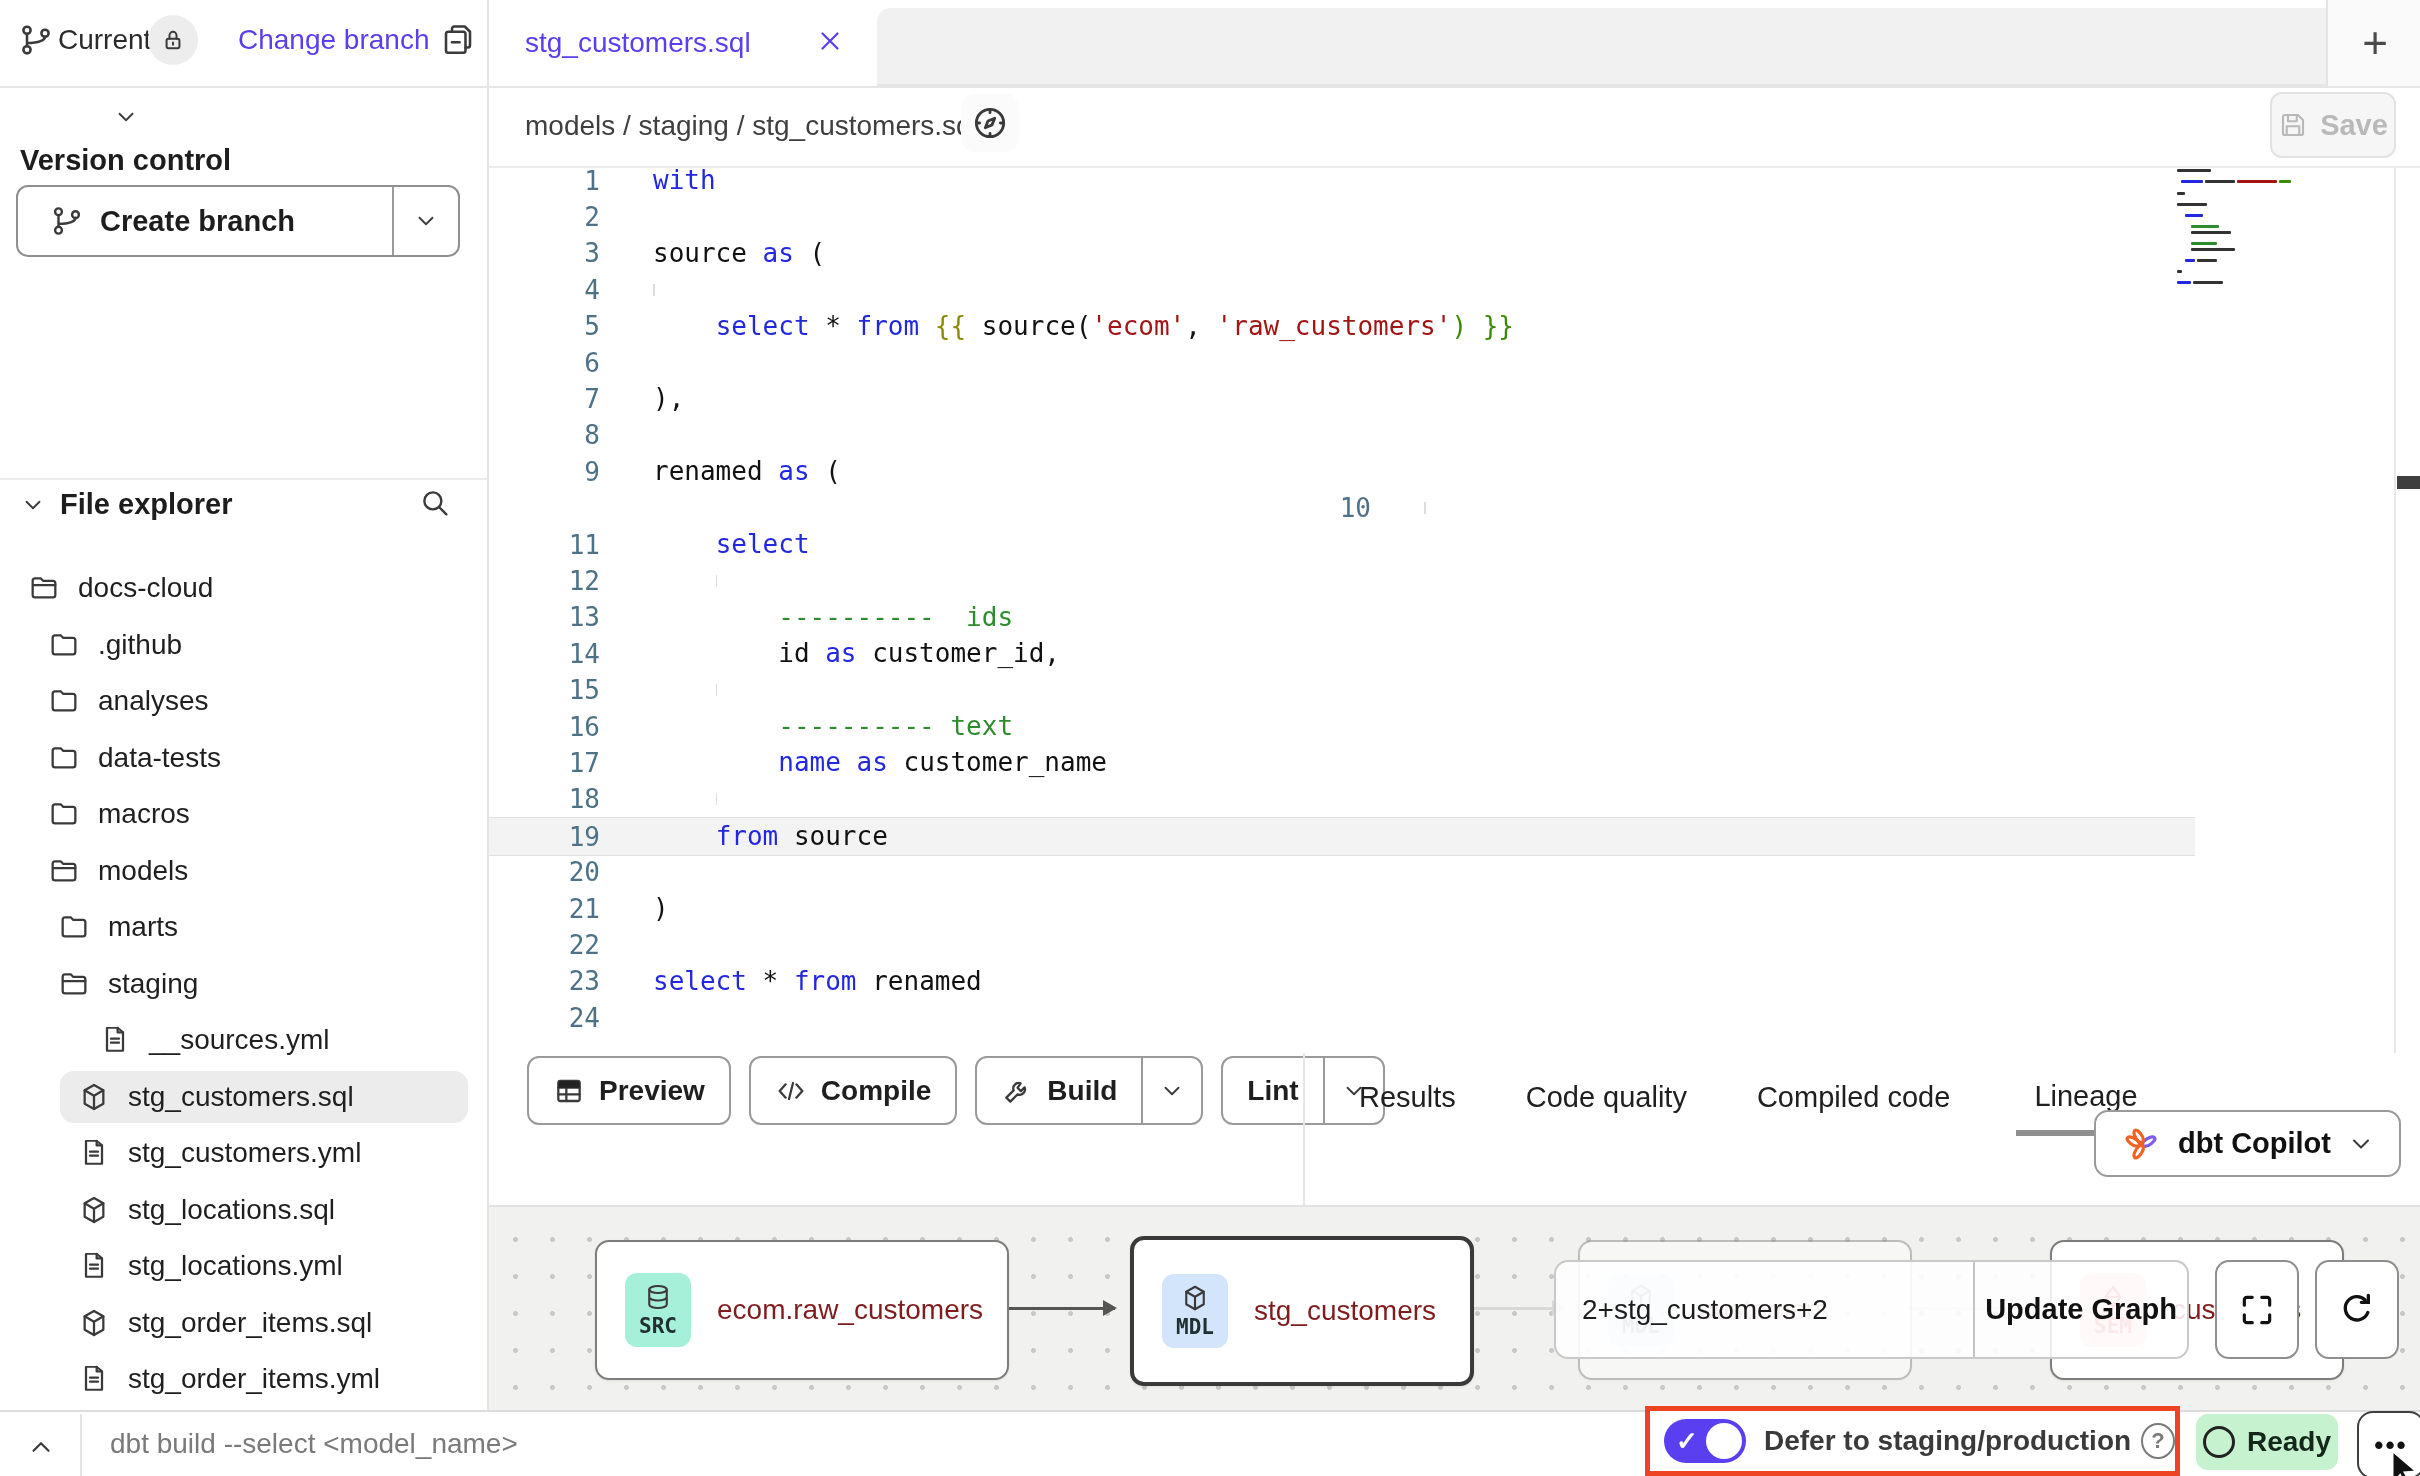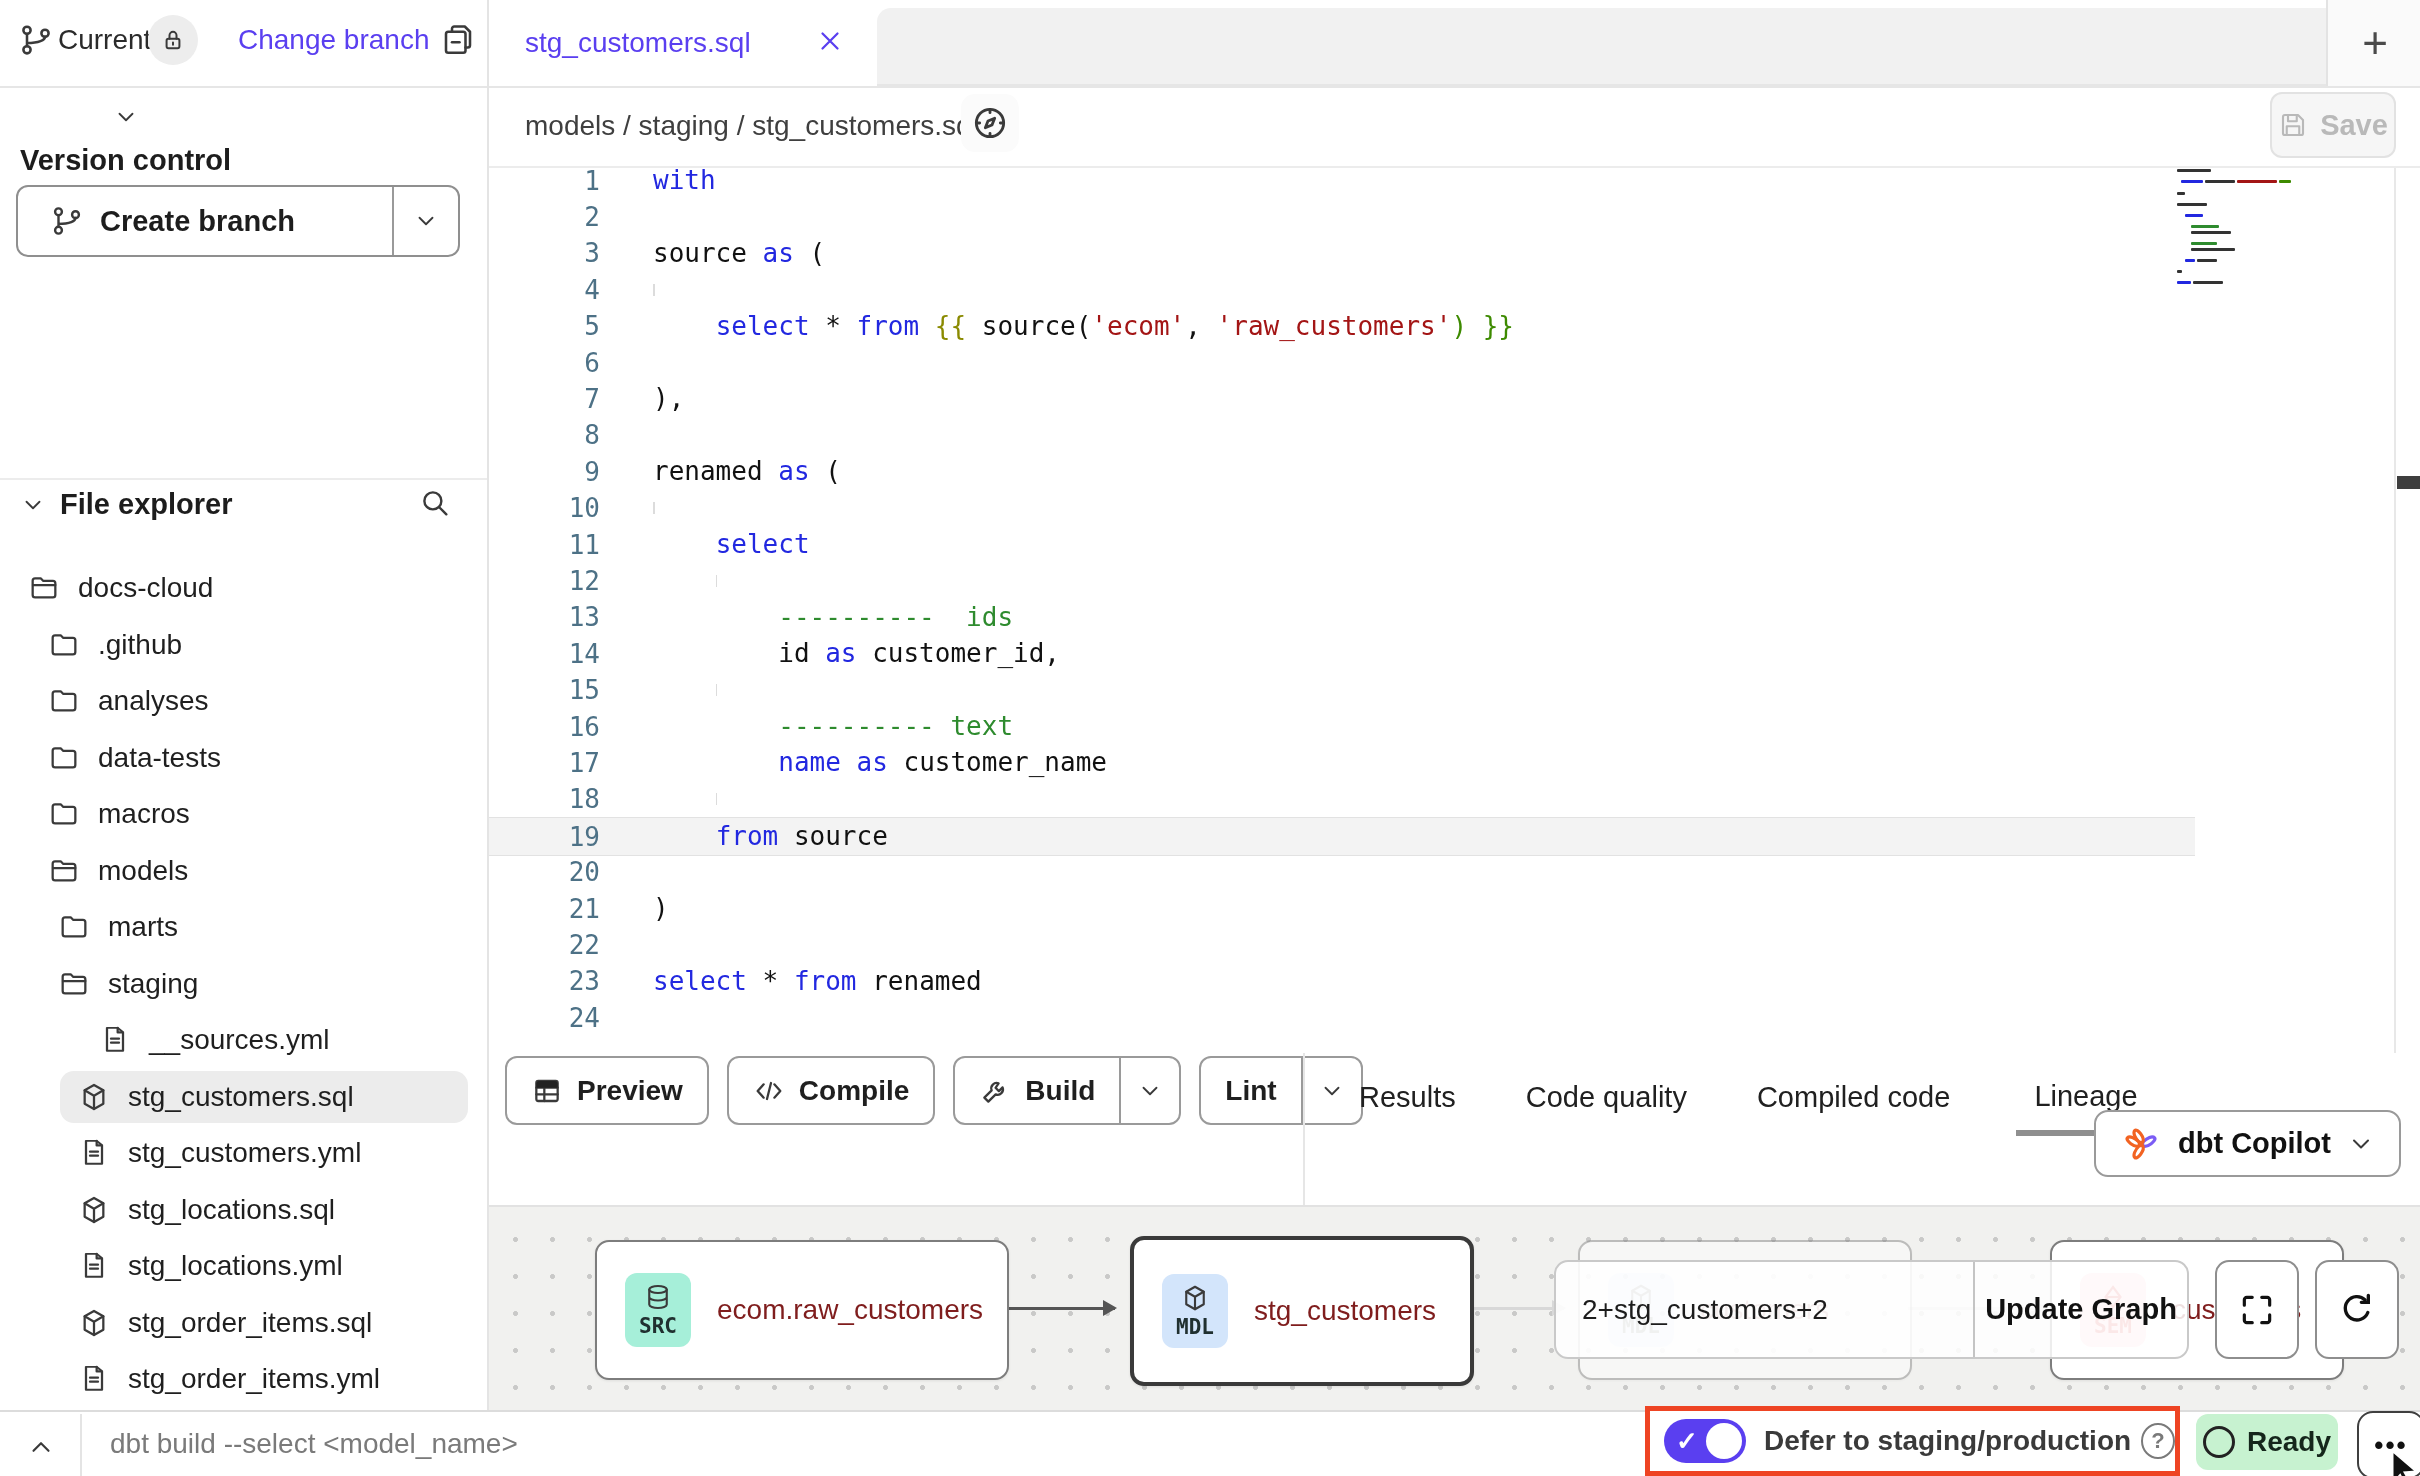--- a/index.html
+++ b/index.html
@@ -396,7 +396,7 @@
           <span class="ln">9</span>
           <pre><span class="tk-pl">renamed </span><span class="tk-kw">as</span><span class="tk-pl"> (</span></pre>
         </div>
-        <div class="cl" style="top: 321.6px;">
+        <div class="cl" style="top: 321.6px; justify-content: center;">
           <span class="ln">10</span>
           <pre><span class="guide" style="left: 0ch;"></span></pre>
         </div>

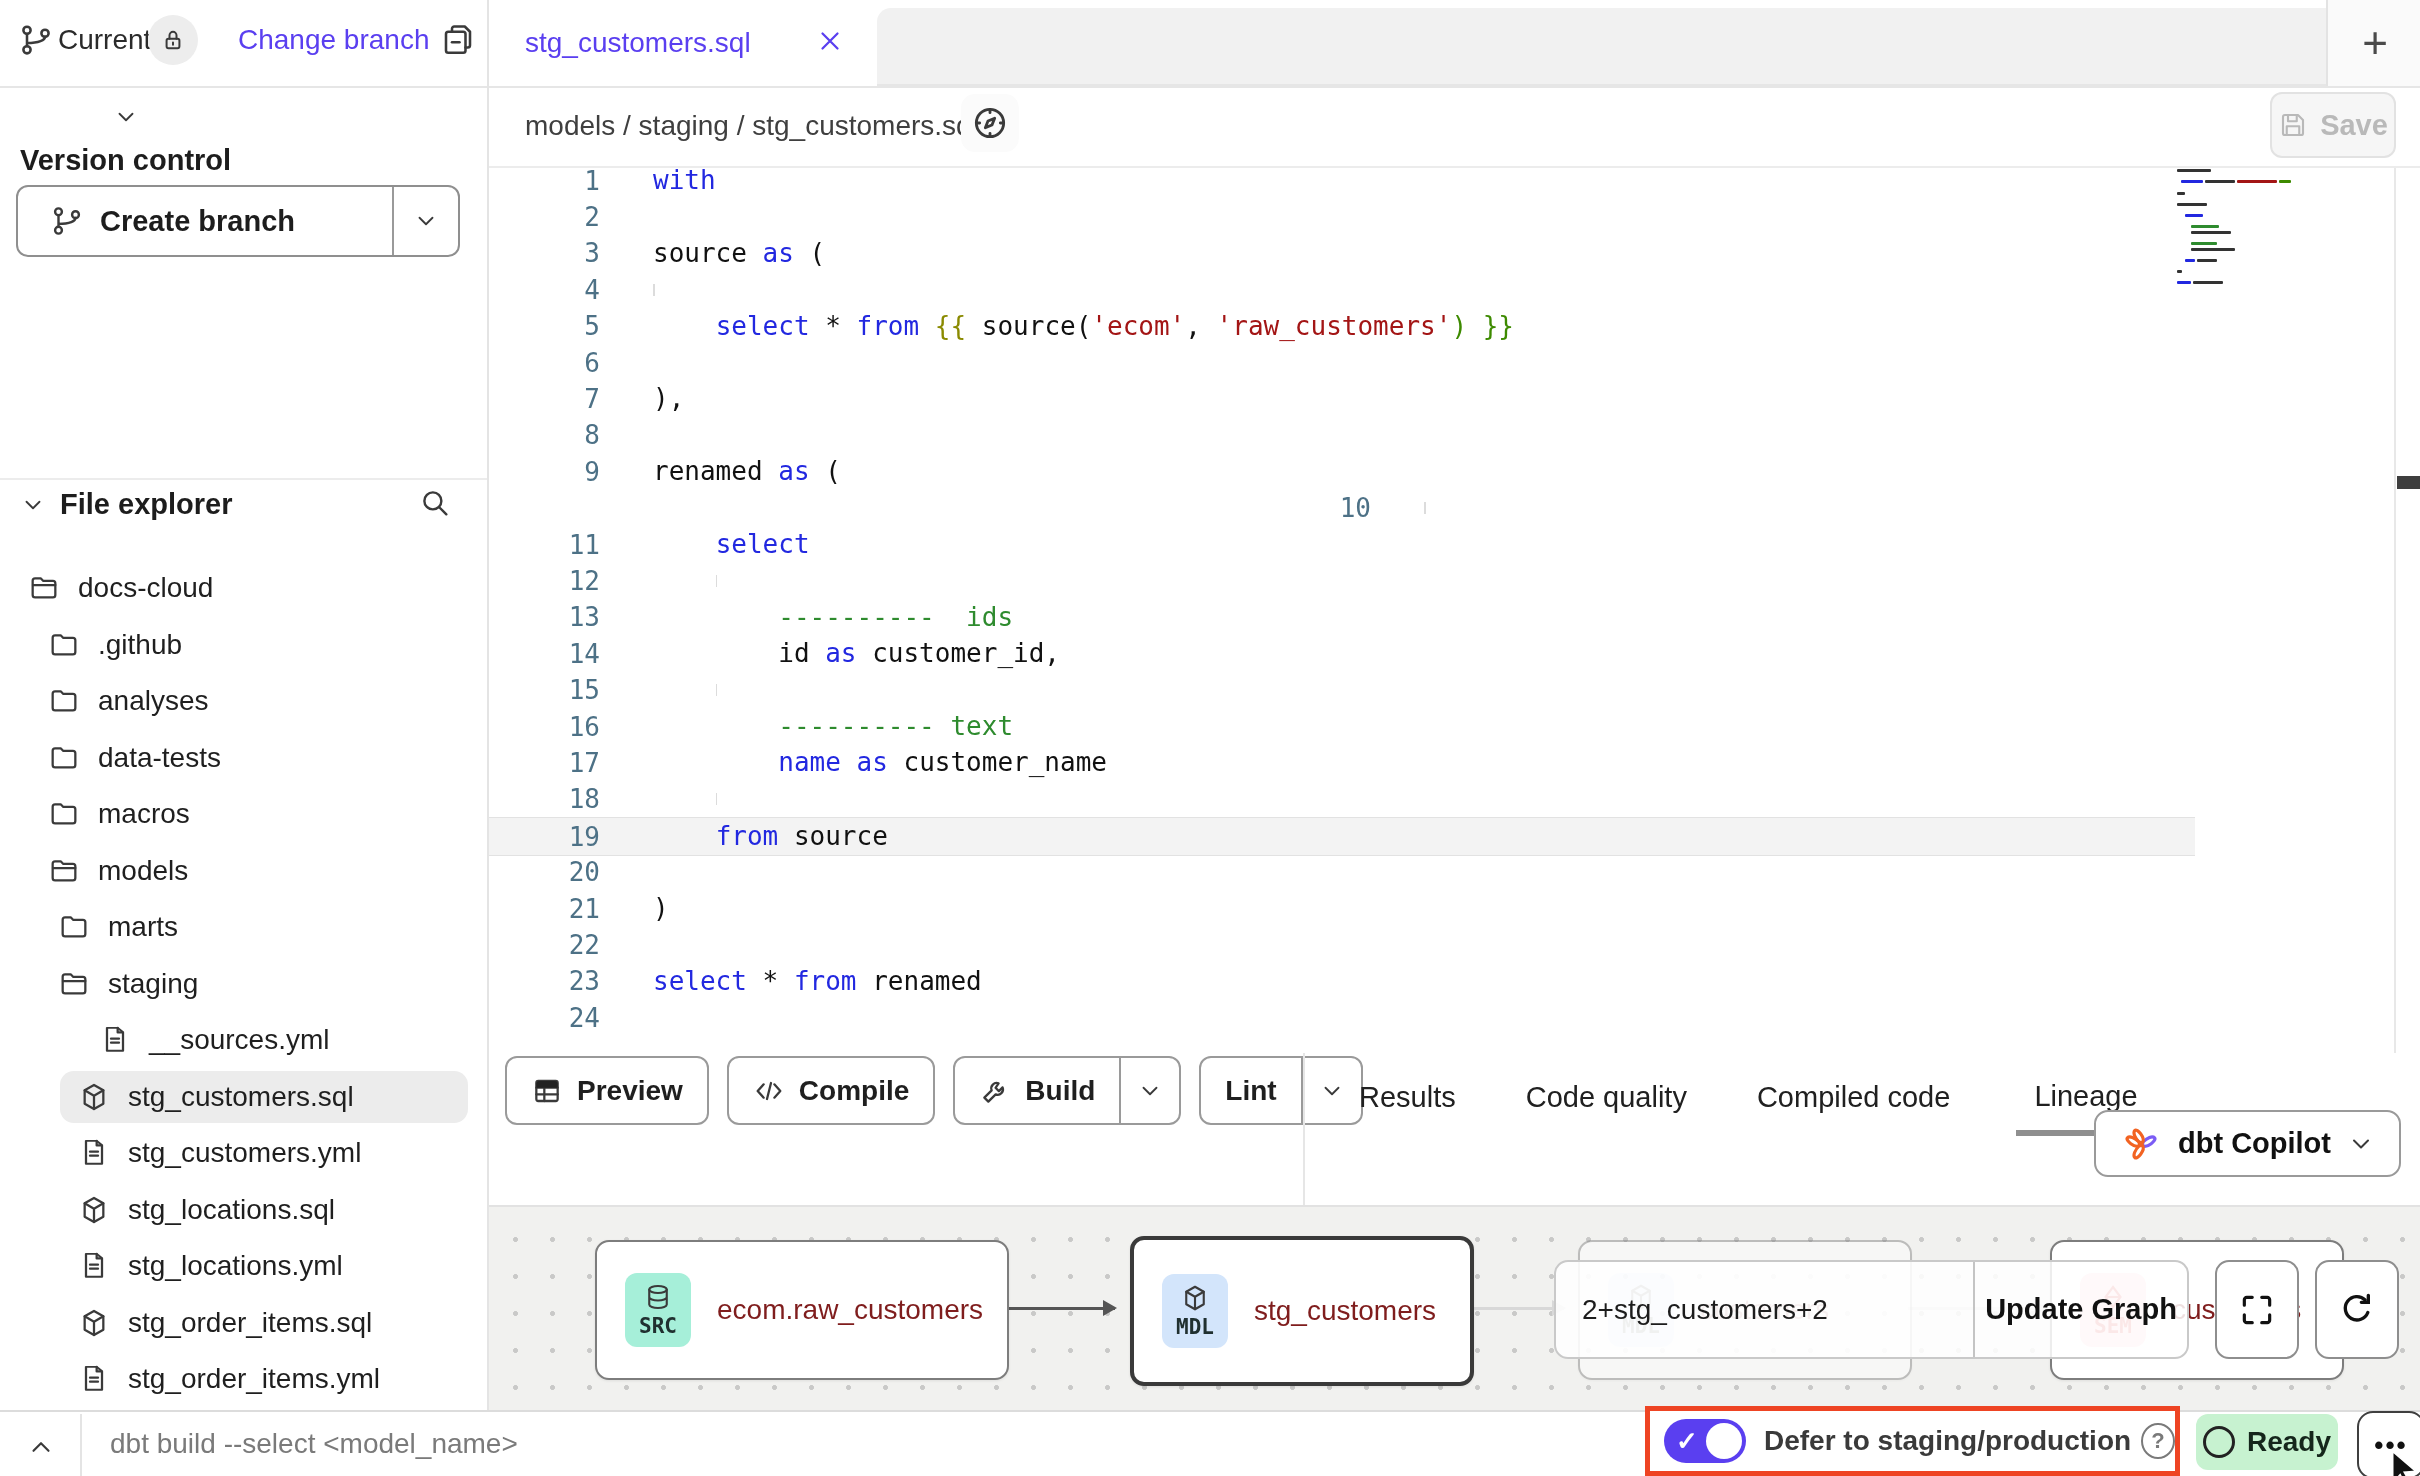--- a/index.html
+++ b/index.html
@@ -57,7 +57,7 @@
 
   
   #panel{left:489px;top:1053px;width:1931px;height:152px;background:#fff;}
-  #toolbar{position:absolute;left:16px;top:3px;display:flex;gap:18px;}
+  #toolbar{position:absolute;left:38px;top:3px;display:flex;gap:18px;}
   .tbtn{height:65px;border:2px solid #9a9a9a;border-radius:12px;background:#fff;display:flex;align-items:center;font-size:28px;font-weight:600;color:#1f1f1f;}
   .tbtn .seg{display:flex;align-items:center;gap:14px;padding:0 24px;height:100%;}
   .tbtn .chev{border-left:2px solid #9a9a9a;width:58px;height:100%;display:flex;align-items:center;justify-content:center;}

